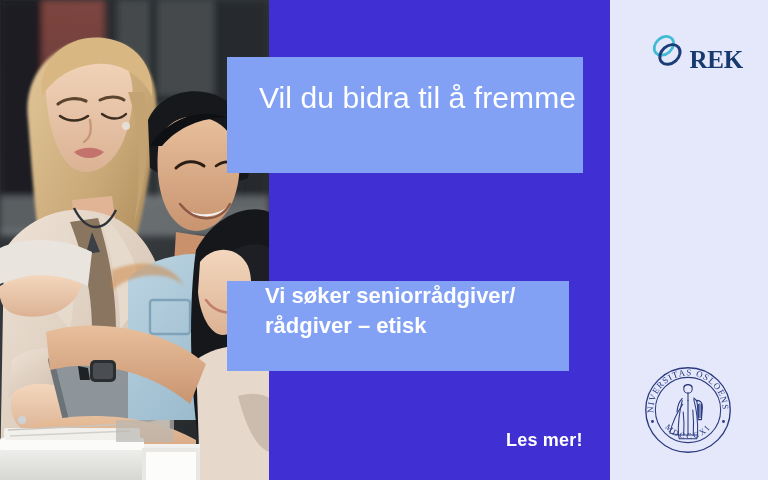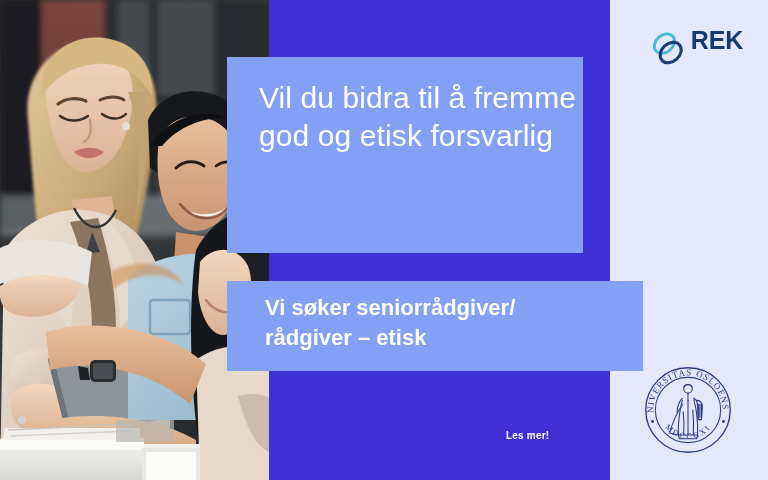--- a/index.html
+++ b/index.html
@@ -93,8 +93,9 @@
     left: 651px; top: 28px;
     width: 92px; height: 44px;
     display: flex;
-    align-items: flex-start;
+    align-items: flex-end;
     gap: 4px;
+    font-family: Liberation Serif, serif;
   }
   .rek-mark { width: 40px; height: 42px; display:block; }
   .rek-word {

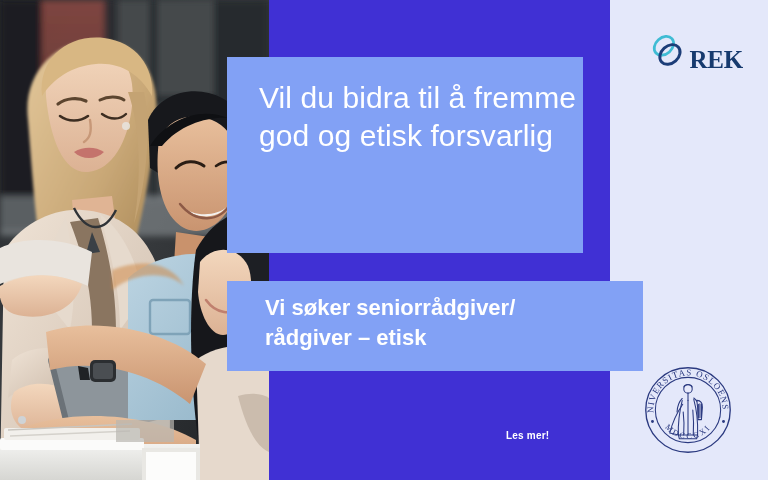--- a/index.html
+++ b/index.html
@@ -52,7 +52,7 @@
   }
   .card-headline {
     left: 227px; top: 57px;
-    width: 356px; height: 196px;
+    width: 356px; height: 116px;
     padding: 22px 30px 0 32px;
   }
   .card-headline .line {

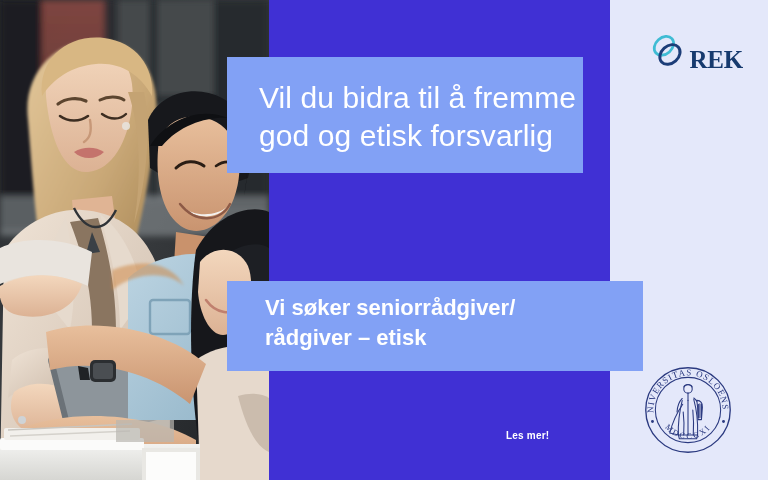--- a/index.html
+++ b/index.html
@@ -289,7 +289,6 @@
 
   <div class="card card-headline">
     <div class="line">Vil du bidra til å fremme</div>
-    <div class="line">god og etisk forsvarlig</div>
   </div>
 
   <div class="card card-job">

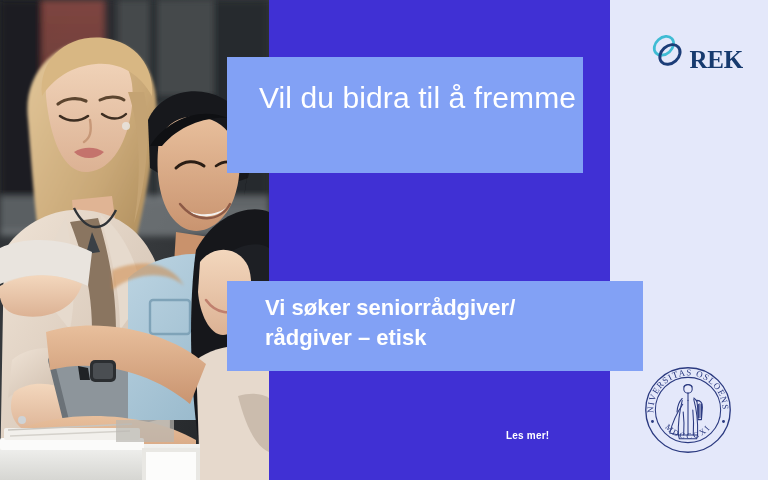--- a/index.html
+++ b/index.html
@@ -65,8 +65,8 @@
   }
   .card-job {
     left: 227px; top: 281px;
-    width: 416px; height: 90px;
-    padding: 12px 22px 0 38px;
+    width: 342px; height: 90px;
+    padding: 0 22px 0 38px;
   }
   .card-job .line {
     color: #ffffff;

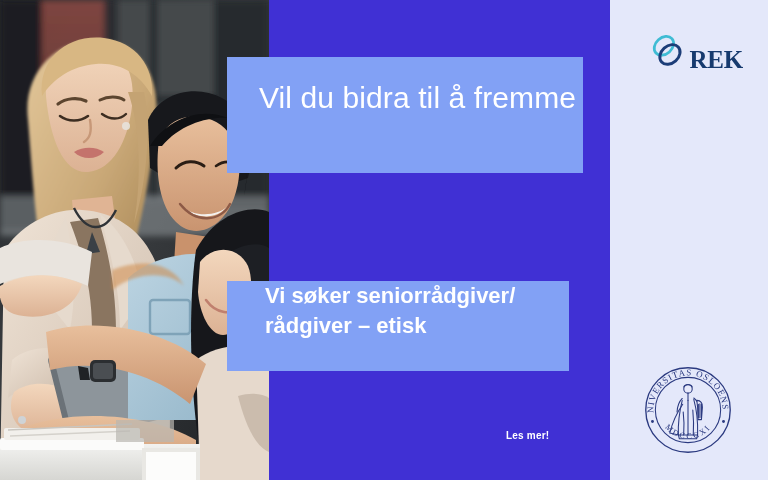--- a/index.html
+++ b/index.html
@@ -81,7 +81,7 @@
     position: absolute;
     left: 506px; top: 430px;
     color: #ffffff;
-    font-size: 10px;
+    font-size: 18px;
     font-weight: bold;
     letter-spacing: 0.2px;
     cursor: pointer;

